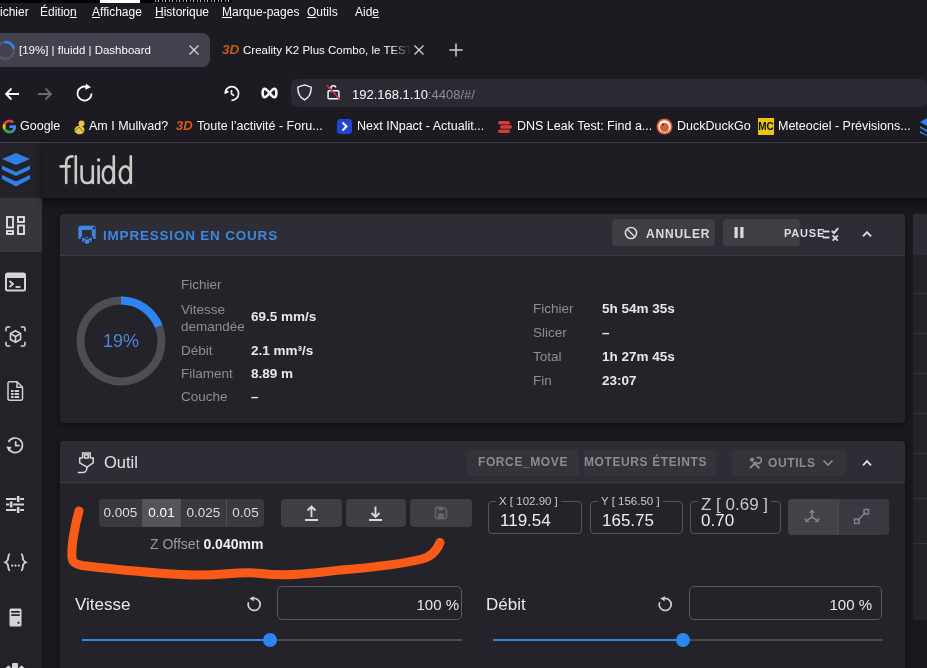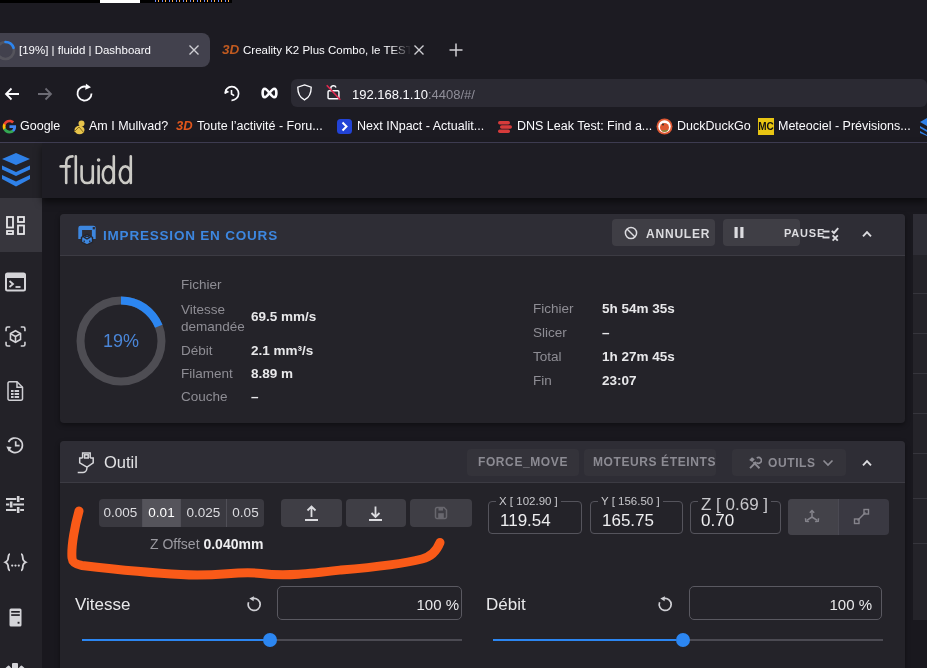--- a/index.html
+++ b/index.html
@@ -18,6 +18,15 @@
   <div class="abs" style="left:100px;top:0;width:40px;height:3px;background:#fff;"></div>
   <div class="abs" style="left:152px;top:0;width:80px;height:2px;background:repeating-linear-gradient(90deg,#000 0 3px,#68f 3px 4px,#000 4px 6px,#fa4 6px 7px);"></div>
 
+  <div class="abs" style="left:0;top:5px;width:927px;height:17px;color:#fbfbfe;font-size:12px;">
+    <span class="abs" style="left:0;top:0;">ichier</span>
+    <span class="abs" style="left:40px;top:0;">Éditio<u>n</u></span>
+    <span class="abs" style="left:92px;top:0;"><u>A</u>ffichage</span>
+    <span class="abs" style="left:155px;top:0;"><u>H</u>istorique</span>
+    <span class="abs" style="left:222px;top:0;"><u>M</u>arque-pages</span>
+    <span class="abs" style="left:307px;top:0;"><u>O</u>utils</span>
+    <span class="abs" style="left:355px;top:0;">Aid<u>e</u></span>
+  </div>
 
   <div class="abs" style="left:-10px;top:33px;width:220px;height:34px;background:#42414d;border-radius:8px;"></div>
   <svg class="abs" style="left:-5px;top:40px;" width="21" height="21" viewBox="0 0 21 21">

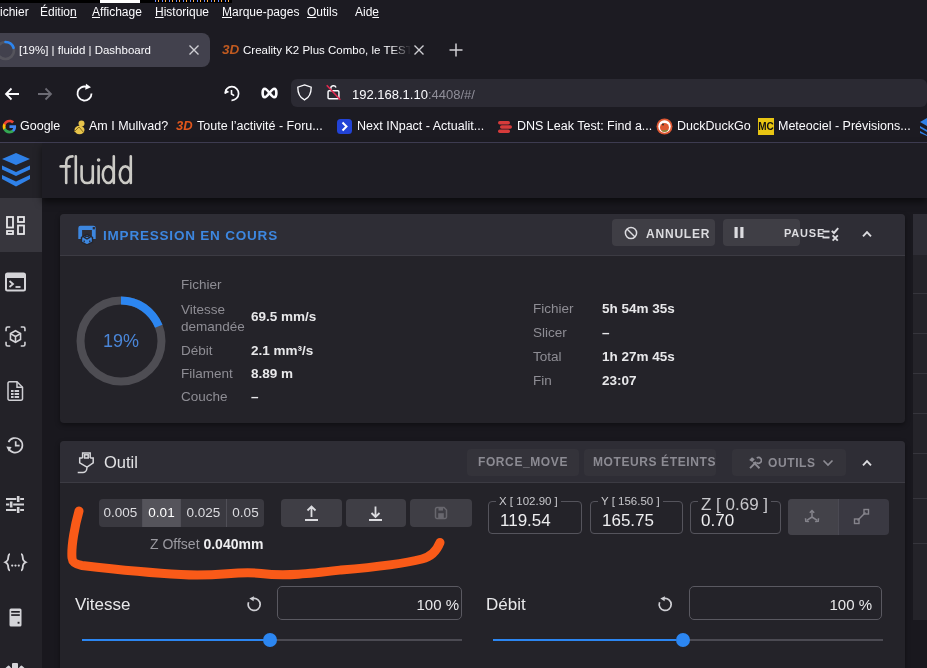--- a/index.html
+++ b/index.html
@@ -290,7 +290,7 @@
   </svg>
   <span class="abs" style="left:104px;top:453px;font-size:16.5px;color:#e2e2e4;">Outil</span>
   <div class="abs" style="left:467px;top:449px;width:112px;height:27px;background:#34333a;border-radius:4px;text-align:center;line-height:27px;font-size:12px;font-weight:bold;letter-spacing:0.6px;color:#8c8b93;">FORCE_MOVE</div>
-  <div class="abs" style="left:584px;top:449px;width:132px;height:27px;background:#34333a;border-radius:4px;text-align:right;line-height:27px;font-size:12px;font-weight:bold;letter-spacing:0.6px;color:#8c8b93;">MOTEURS ÉTEINTS</div>
+  <div class="abs" style="left:584px;top:449px;width:132px;height:27px;background:#34333a;border-radius:4px;text-align:left;line-height:27px;font-size:12px;font-weight:bold;letter-spacing:0.6px;color:#8c8b93;">MOTEURS ÉTEINTS</div>
   <div class="abs" style="left:732px;top:449px;width:114px;height:27px;background:#34333a;border-radius:4px;"></div>
   <svg class="abs" style="left:748px;top:456px;" width="14" height="14" viewBox="0 0 15 15">
     <path d="M2.2 13 L8.8 6.4" stroke="#8c8b93" stroke-width="2"></path>

